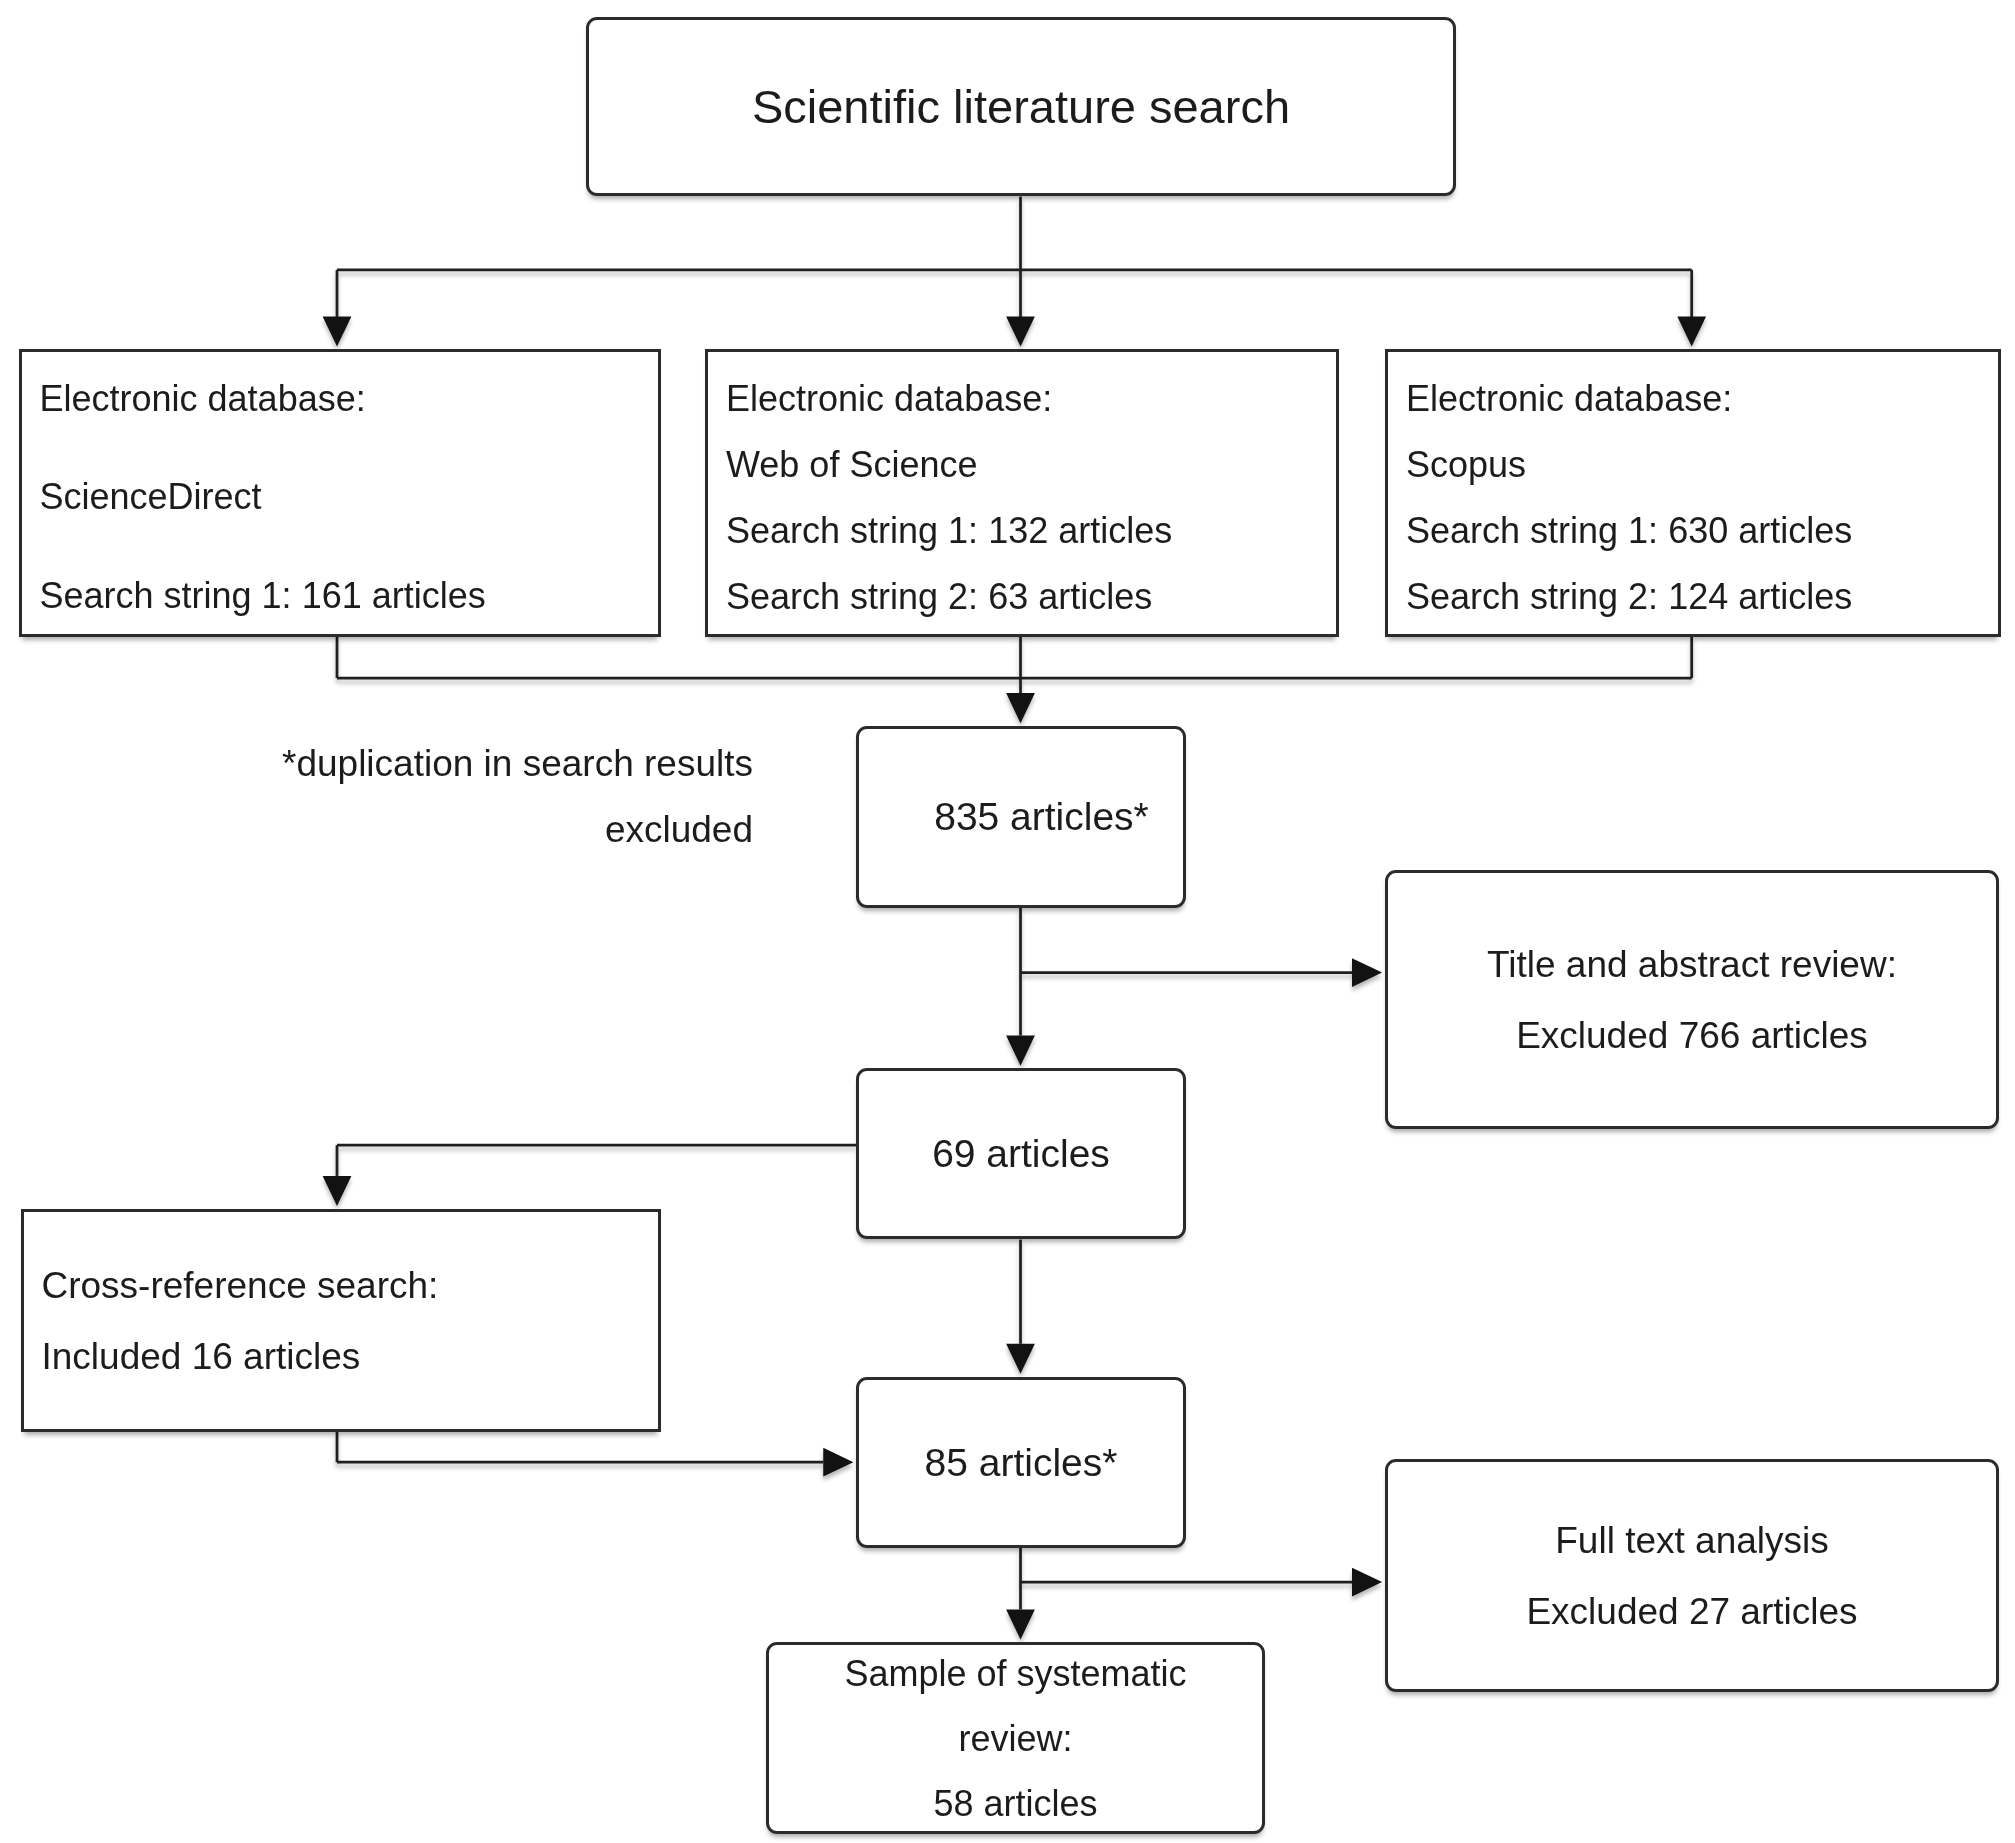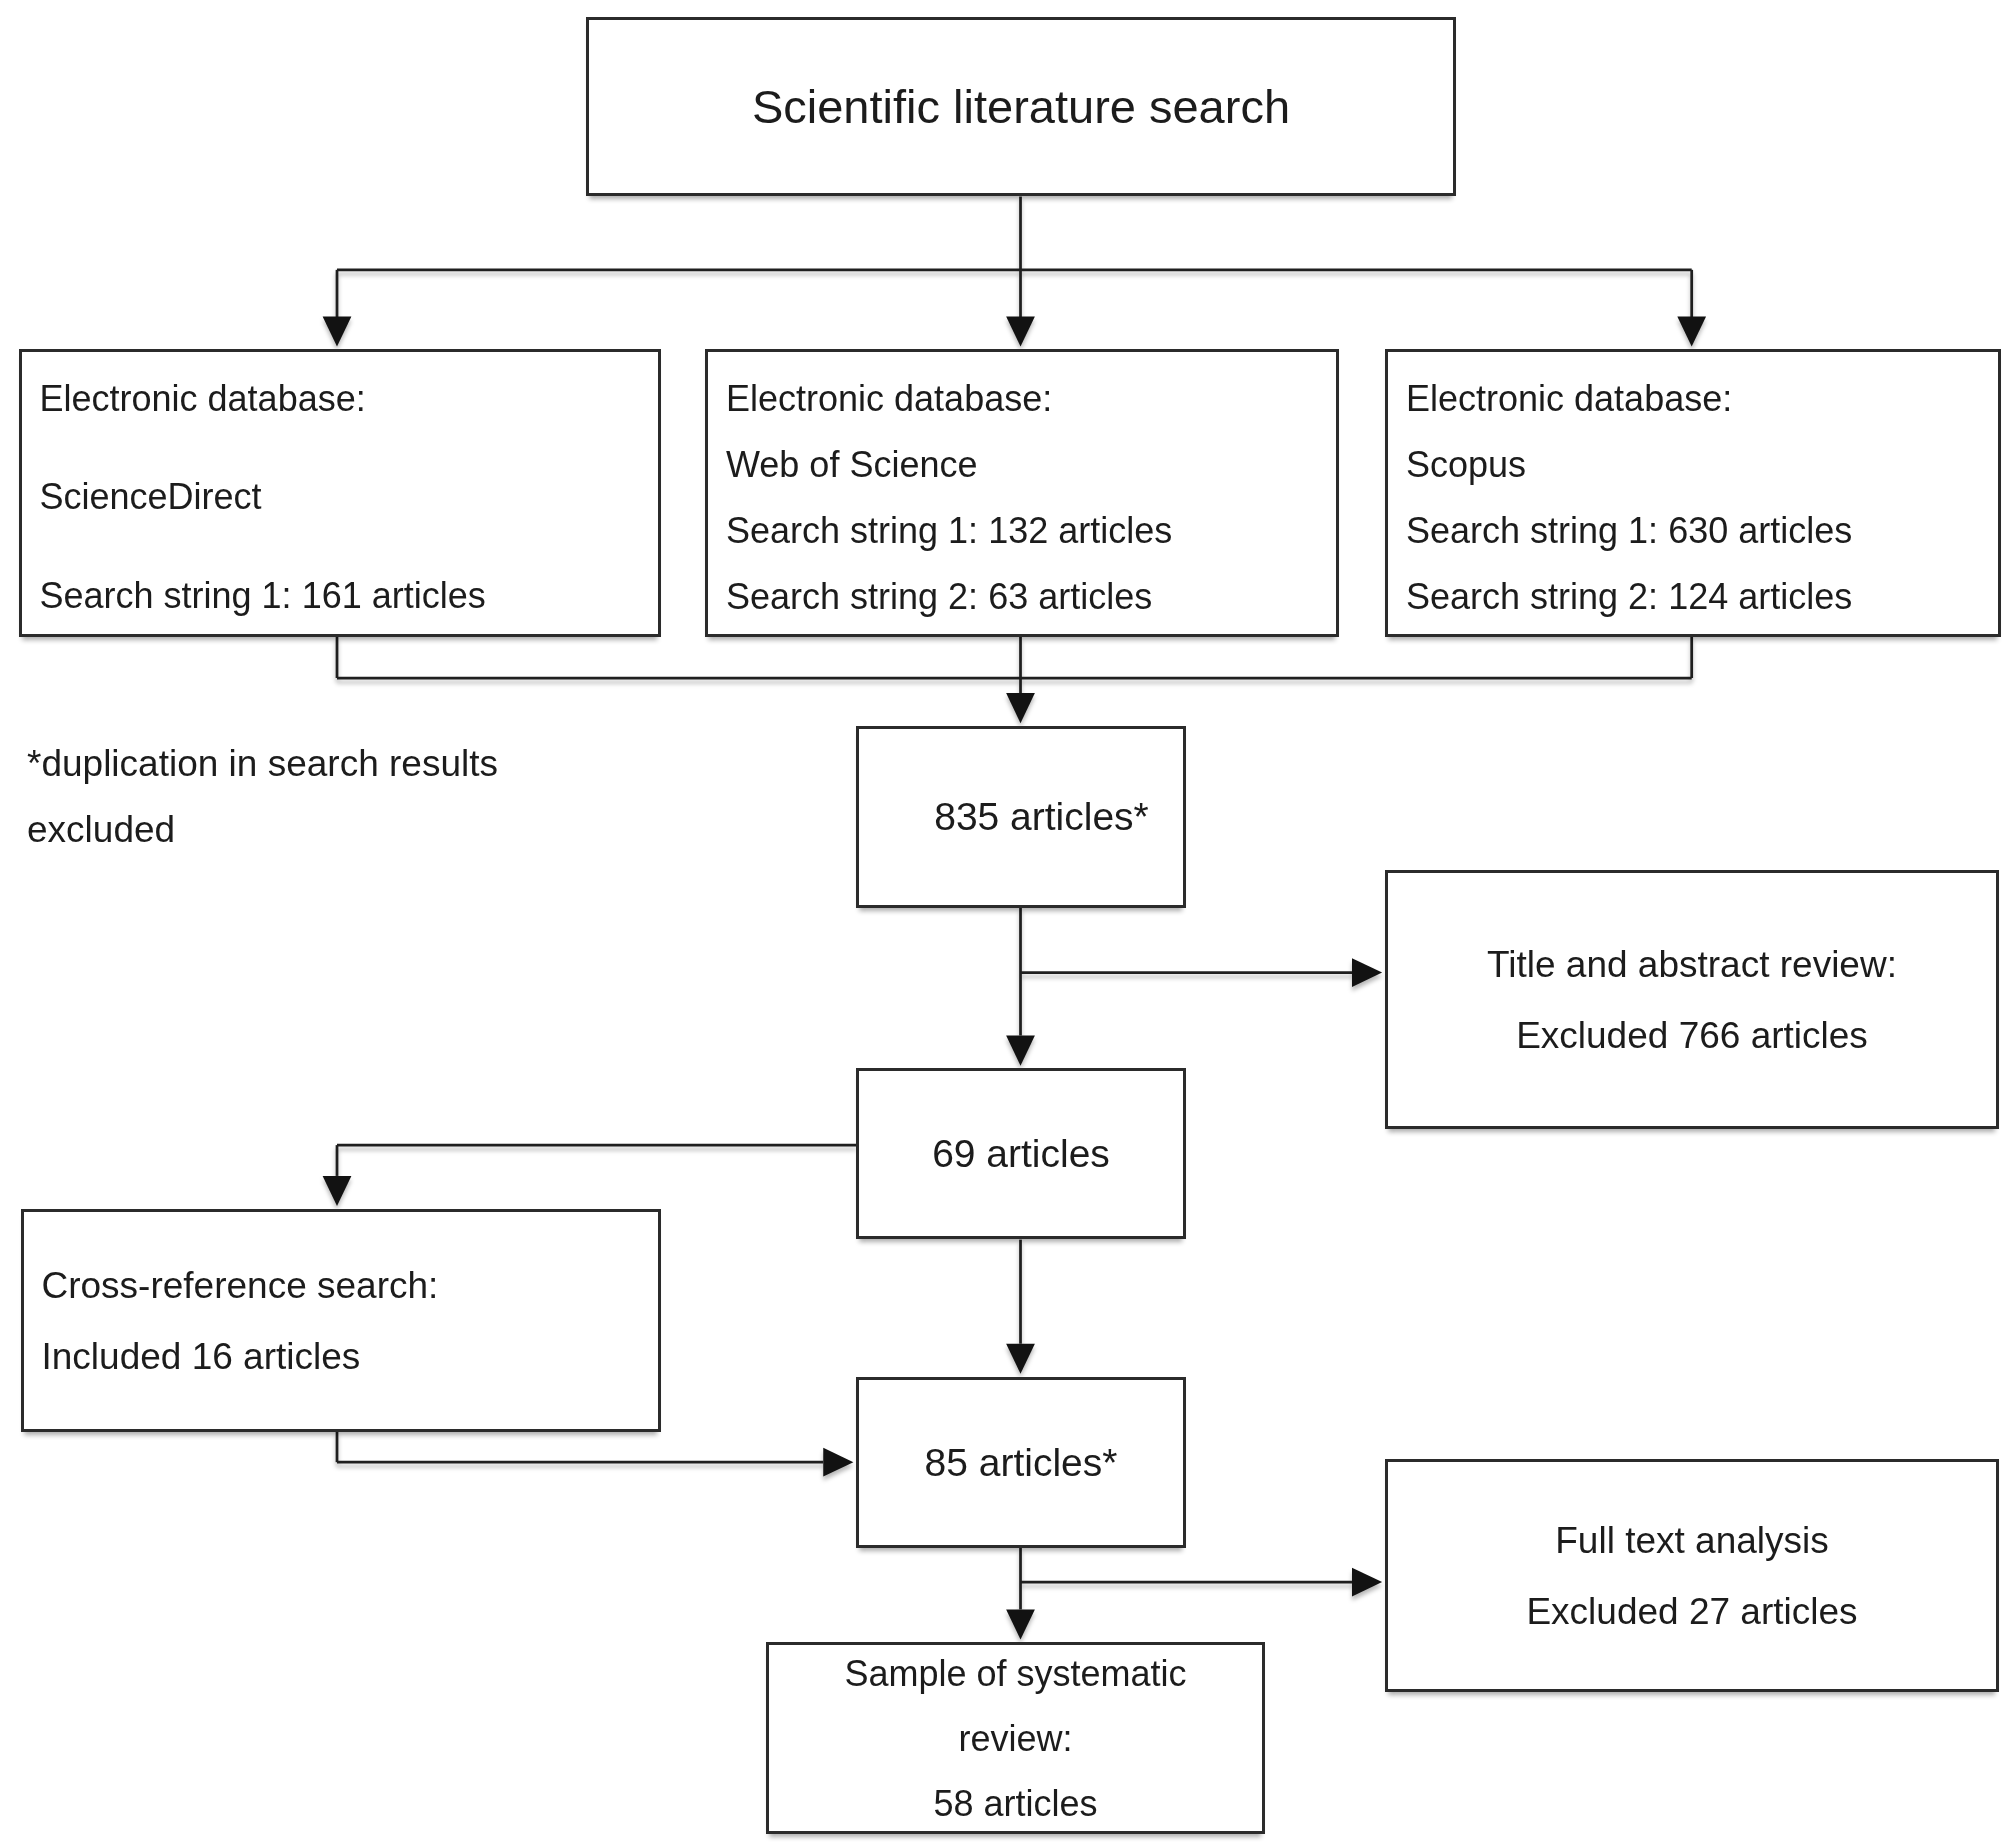--- a/index.html
+++ b/index.html
@@ -26,7 +26,7 @@
     display:flex;flex-direction:column;
   }
   .v-center{justify-content:center;}
-  .h-center{align-items:center;text-align:left;}
+  .h-center{align-items:center;text-align:left;border-radius:11px;}
   .db-box{justify-content:space-between;padding:13.7px 5.5px 5.5px 18px;}
   .ln-db{font-size:36px;line-height:66px;white-space:nowrap;}
   .ln-big{font-size:47px;line-height:55px;}

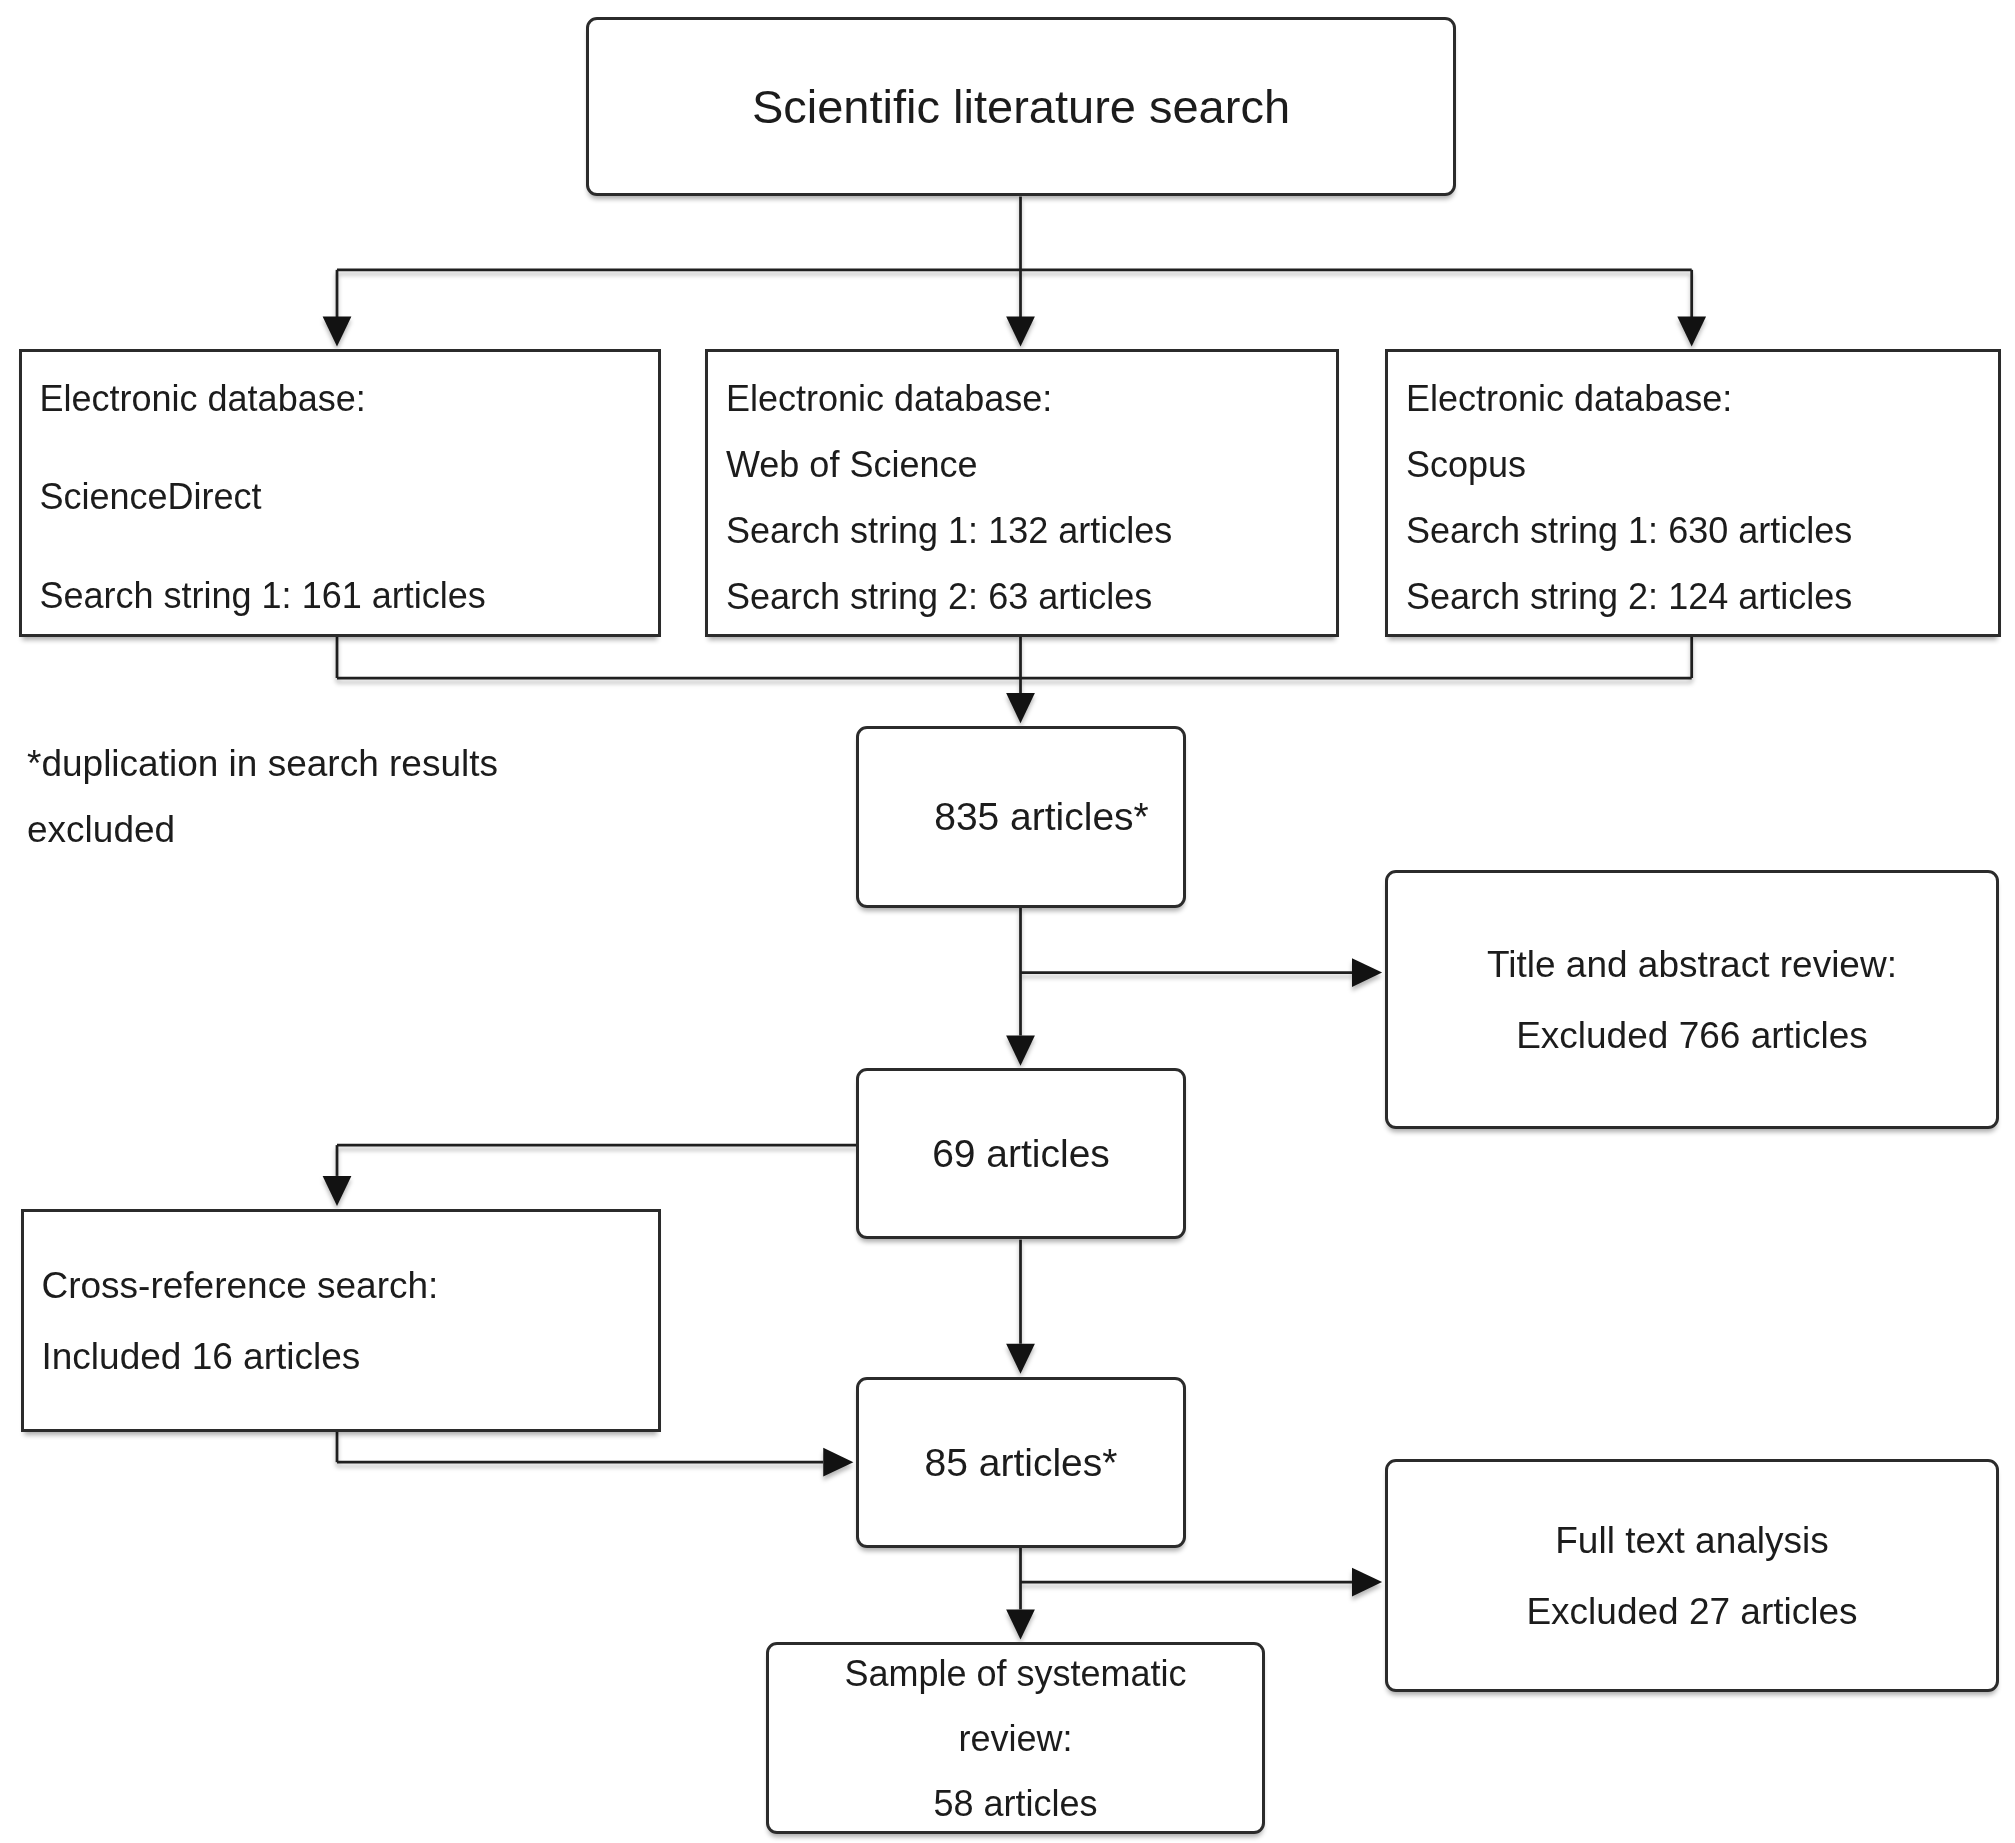--- a/index.html
+++ b/index.html
@@ -36,7 +36,7 @@
   .crossref-pad{padding-left:18px;}
   .footnote{
     position:absolute;left:27px;top:731px;width:726px;
-    text-align:left;font-size:37px;line-height:66px;color:#1c1c1c;
+    text-align:right;font-size:37px;line-height:66px;color:#1c1c1c;
   }
 </style>
 </head>

